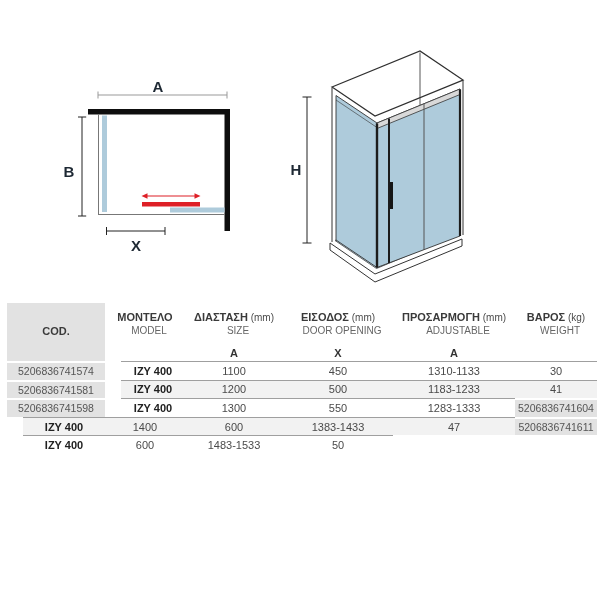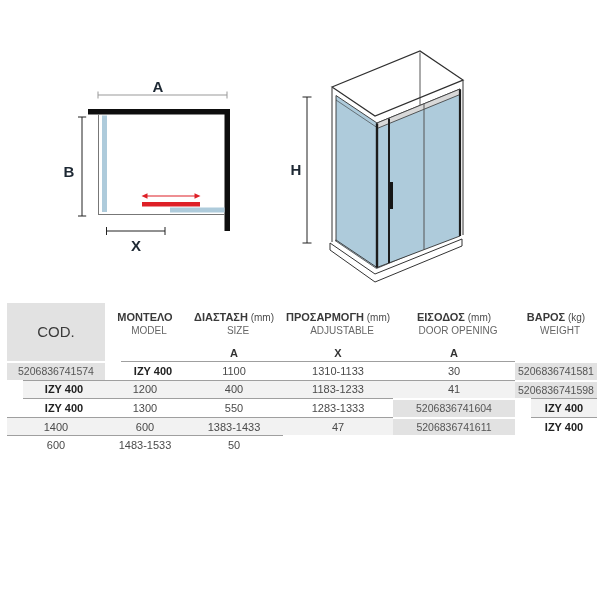--- a/index.html
+++ b/index.html
@@ -116,12 +116,12 @@
         <div class="en">SIZE</div>
       </div>
       <div class="hcell">
+        <div class="gr">ΕΙΣΟΔΟΣ<span class="unit"> (mm)</span></div>
+        <div class="en">DOOR OPENING</div>
+      </div>
+      <div class="hcell">
         <div class="gr">ΠΡΟΣΑΡΜΟΓΗ<span class="unit"> (mm)</span></div>
         <div class="en">ADJUSTABLE</div>
-      </div>
-      <div class="hcell">
-        <div class="gr">ΕΙΣΟΔΟΣ<span class="unit"> (mm)</span></div>
-        <div class="en">DOOR OPENING</div>
       </div>
       <div class="hcell">
         <div class="gr">ΒΑΡΟΣ<span class="unit"> (kg)</span></div>

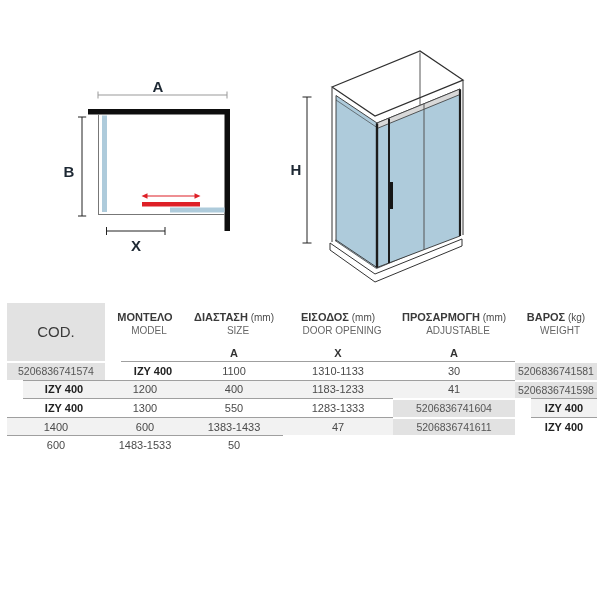--- a/index.html
+++ b/index.html
@@ -17,7 +17,7 @@
   .en{font-size:10px;color:#666;white-space:nowrap;margin-left:8px;}
   .sub{font-size:11px;font-weight:bold;color:#333;}
   .c-cod{background:#e2e2e2;}
-  .cod-head{grid-row:1 / 3;font-size:15px;font-weight:normal;color:#3a3a3a;}
+  .cod-head{grid-row:1 / 3;font-size:11px;font-weight:bold;color:#3a3a3a;}
   .data{font-size:11px;color:#4a4a4a;}
   .data:not(.c-cod){border-top:1px solid #9f9f9f;}
   .data.c-cod{border-top:2px solid #fff;font-size:10.5px;color:#555;}

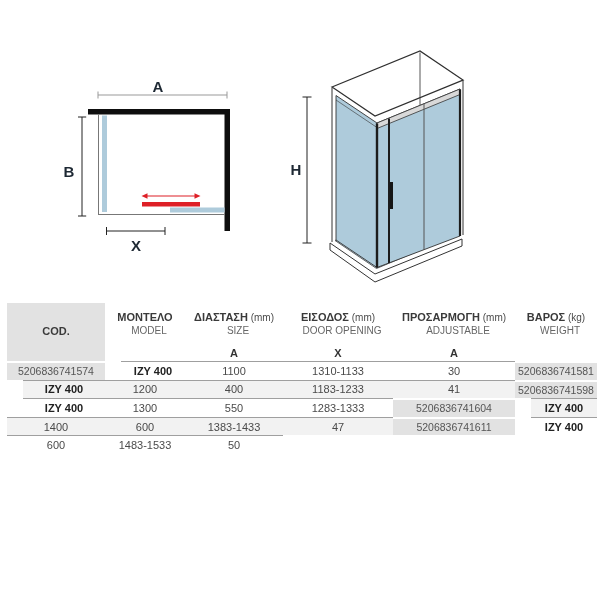--- a/index.html
+++ b/index.html
@@ -135,6 +135,7 @@
       <div class="data c-cod">5206836741574</div>
       <div class="data c-model">IZY 400</div>
       <div class="data c-size">1100</div>
+      <div class="data c-door">450</div>
       <div class="data c-adjust">1310-1133</div>
       <div class="data c-weight">30</div>
       <div class="data c-cod alt">5206836741581</div>

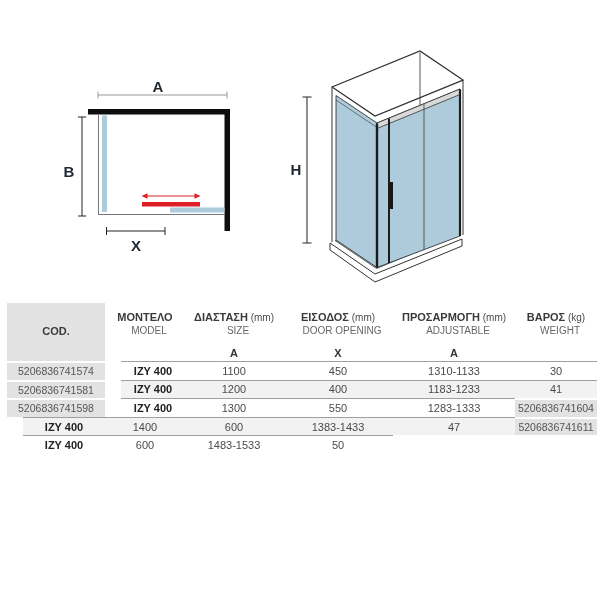--- a/index.html
+++ b/index.html
@@ -141,7 +141,7 @@
       <div class="data c-cod alt">5206836741581</div>
       <div class="data c-model alt">IZY 400</div>
       <div class="data c-size alt">1200</div>
-      <div class="data c-door alt">400</div>
+      <div class="data c-door alt">500</div>
       <div class="data c-adjust alt">1183-1233</div>
       <div class="data c-weight alt">41</div>
       <div class="data c-cod">5206836741598</div>

